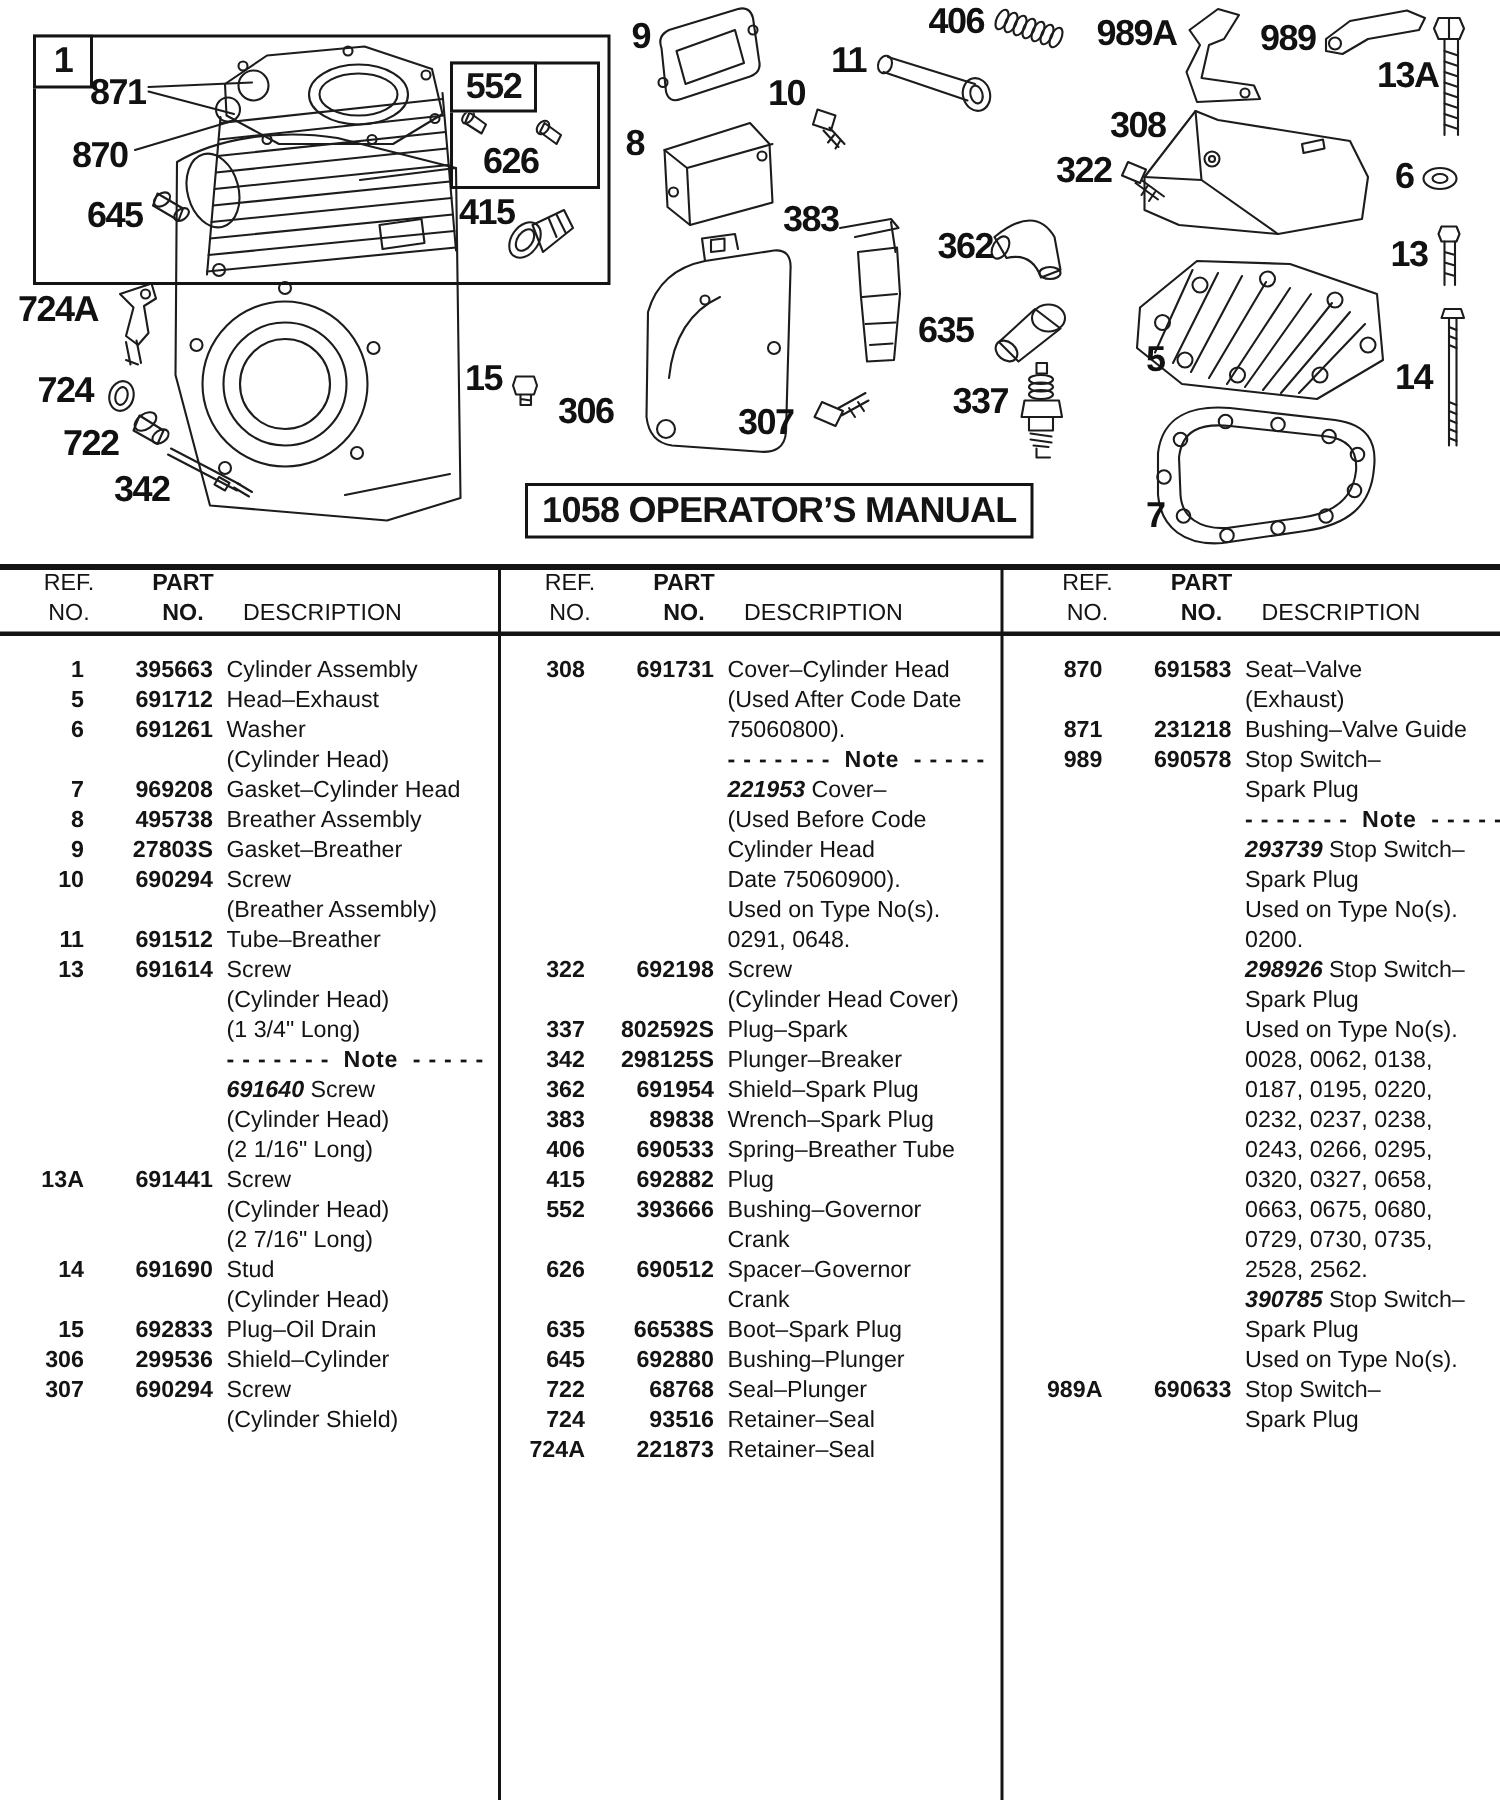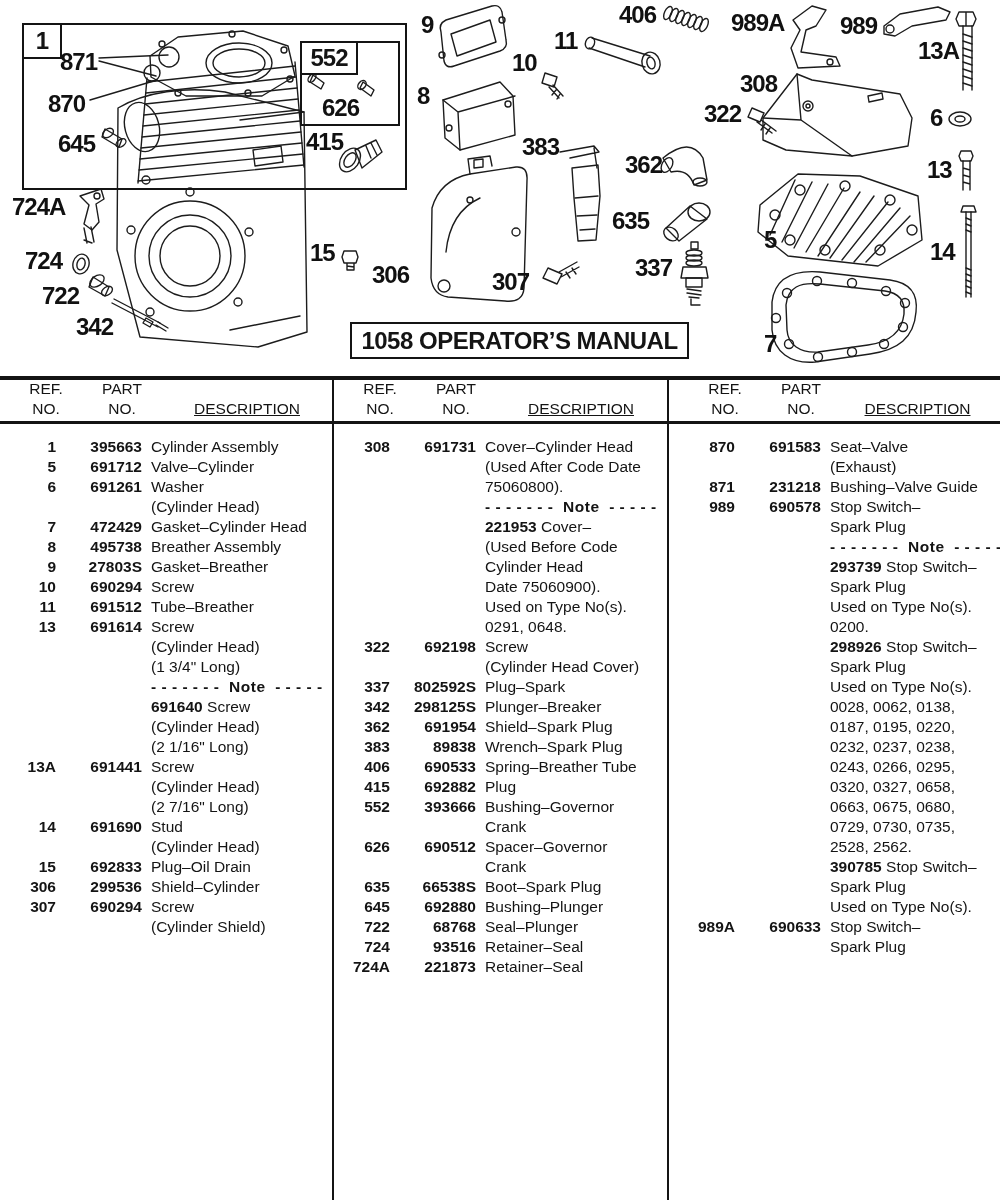--- a/index.html
+++ b/index.html
@@ -30,7 +30,7 @@
   .thead .hgrid{display:grid;grid-template-rows:20px 20px;}
   .hrow{display:flex;}
   .hc1{width:72px;text-align:center;}
-  .hc2{width:80px;text-align:center;}
+  .hc2{width:80px;text-align:center;font-weight:bold;}
   .hc3{flex:1;text-align:center;text-decoration:underline;}
   .tcol{position:absolute;top:424px;padding-top:13px;font-size:15.5px;}
   .tline{display:flex;height:20px;line-height:20px;white-space:pre;}

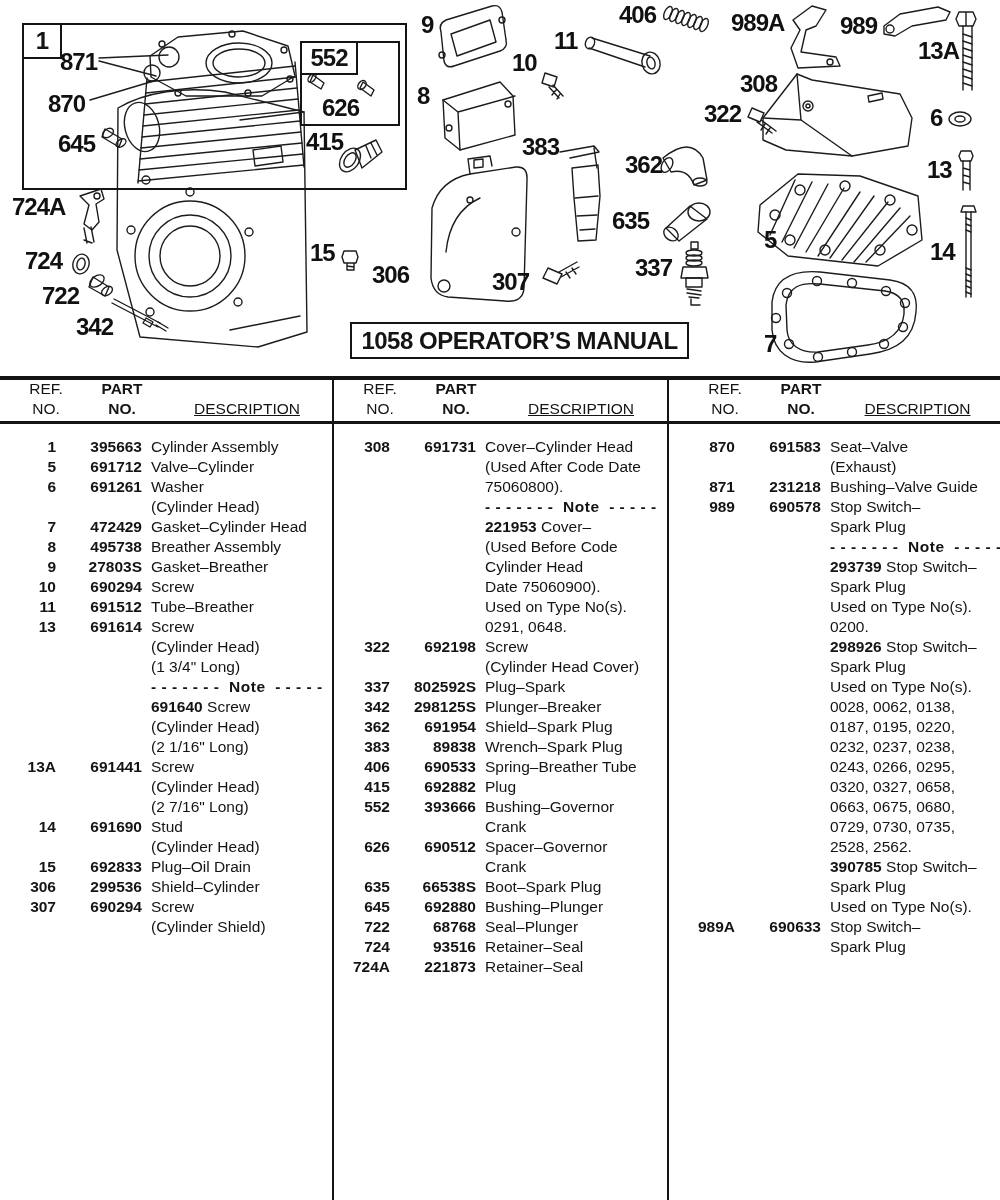--- a/index.html
+++ b/index.html
@@ -31,7 +31,7 @@
   .hrow{display:flex;}
   .hc1{width:72px;text-align:center;}
   .hc2{width:80px;text-align:center;font-weight:bold;}
-  .hc3{flex:1;text-align:center;text-decoration:underline;}
+  .hc3{flex:1;}
   .tcol{position:absolute;top:424px;padding-top:13px;font-size:15.5px;}
   .tline{display:flex;height:20px;line-height:20px;white-space:pre;}
   .tline .ref{width:46px;text-align:right;font-weight:700;flex:none;}

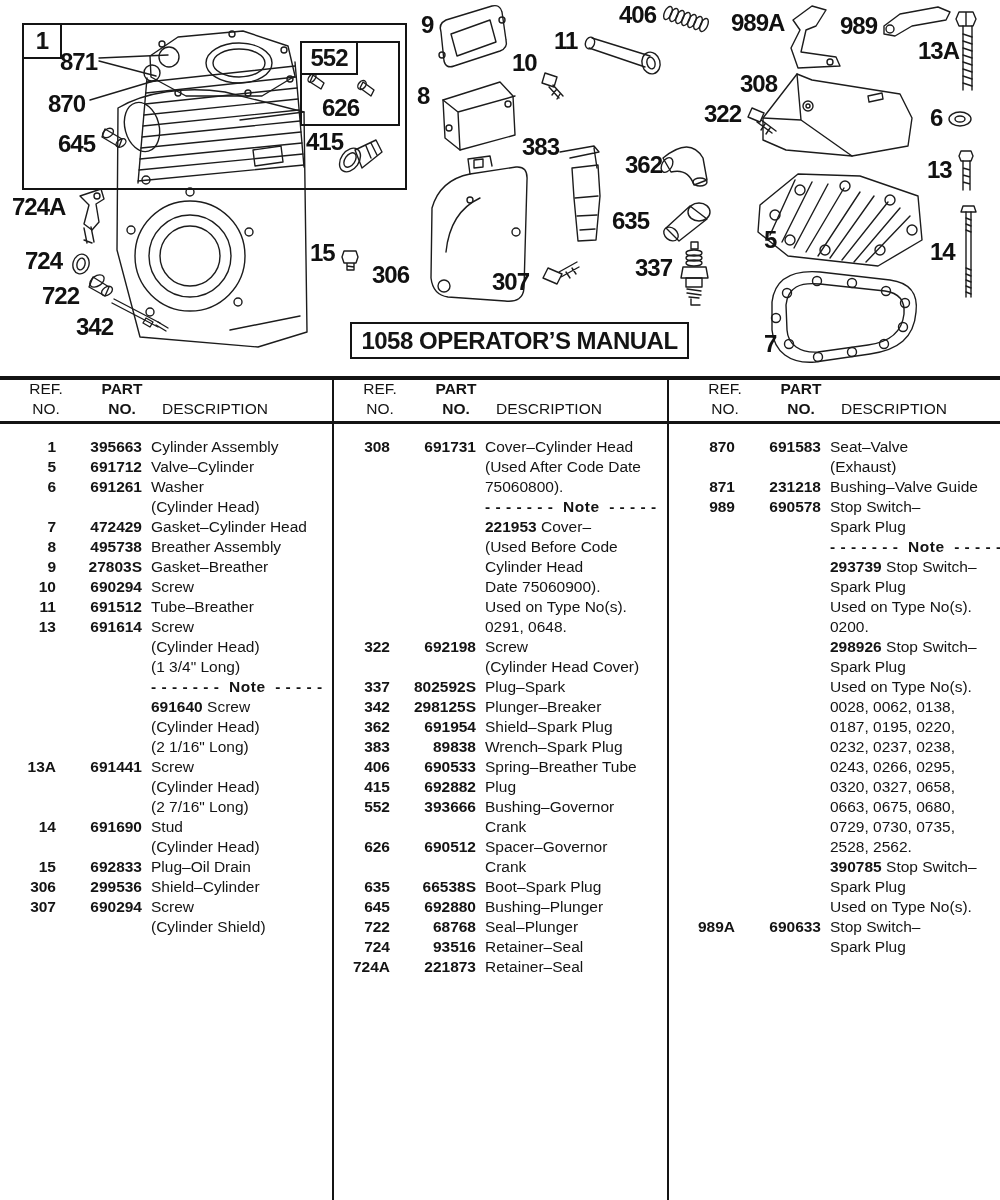--- a/index.html
+++ b/index.html
@@ -325,7 +325,7 @@
 
 <div class="tcol" id="col0" style="left:10px;width:320px;">
     <div class="tline"><span class="ref">1</span><span class="part">395663</span><span class="desc">Cylinder Assembly</span></div>
-    <div class="tline"><span class="ref">5</span><span class="part">691712</span><span class="desc">Valve–Cylinder</span></div>
+    <div class="tline"><span class="ref">5</span><span class="part">691712</span><span class="desc">Head–Exhaust</span></div>
     <div class="tline"><span class="ref">6</span><span class="part">691261</span><span class="desc">Washer</span></div>
     <div class="tline"><span class="ref"></span><span class="part"></span><span class="desc">(Cylinder Head)</span></div>
     <div class="tline"><span class="ref">7</span><span class="part">472429</span><span class="desc">Gasket–Cylinder Head</span></div>

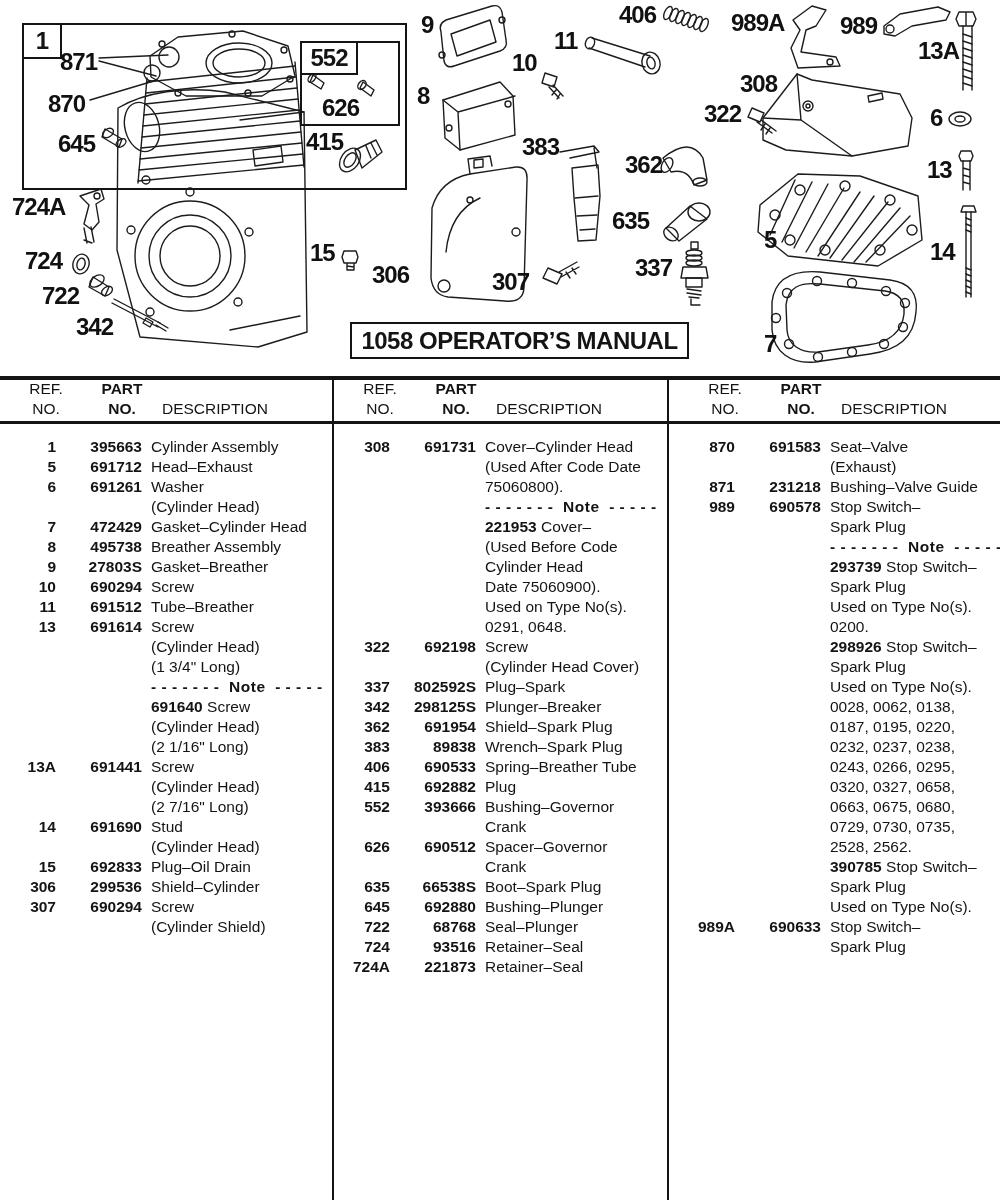--- a/index.html
+++ b/index.html
@@ -328,7 +328,7 @@
     <div class="tline"><span class="ref">5</span><span class="part">691712</span><span class="desc">Head–Exhaust</span></div>
     <div class="tline"><span class="ref">6</span><span class="part">691261</span><span class="desc">Washer</span></div>
     <div class="tline"><span class="ref"></span><span class="part"></span><span class="desc">(Cylinder Head)</span></div>
-    <div class="tline"><span class="ref">7</span><span class="part">472429</span><span class="desc">Gasket–Cylinder Head</span></div>
+    <div class="tline"><span class="ref">7</span><span class="part">969208</span><span class="desc">Gasket–Cylinder Head</span></div>
     <div class="tline"><span class="ref">8</span><span class="part">495738</span><span class="desc">Breather Assembly</span></div>
     <div class="tline"><span class="ref">9</span><span class="part">27803S</span><span class="desc">Gasket–Breather</span></div>
     <div class="tline"><span class="ref">10</span><span class="part">690294</span><span class="desc">Screw</span></div>

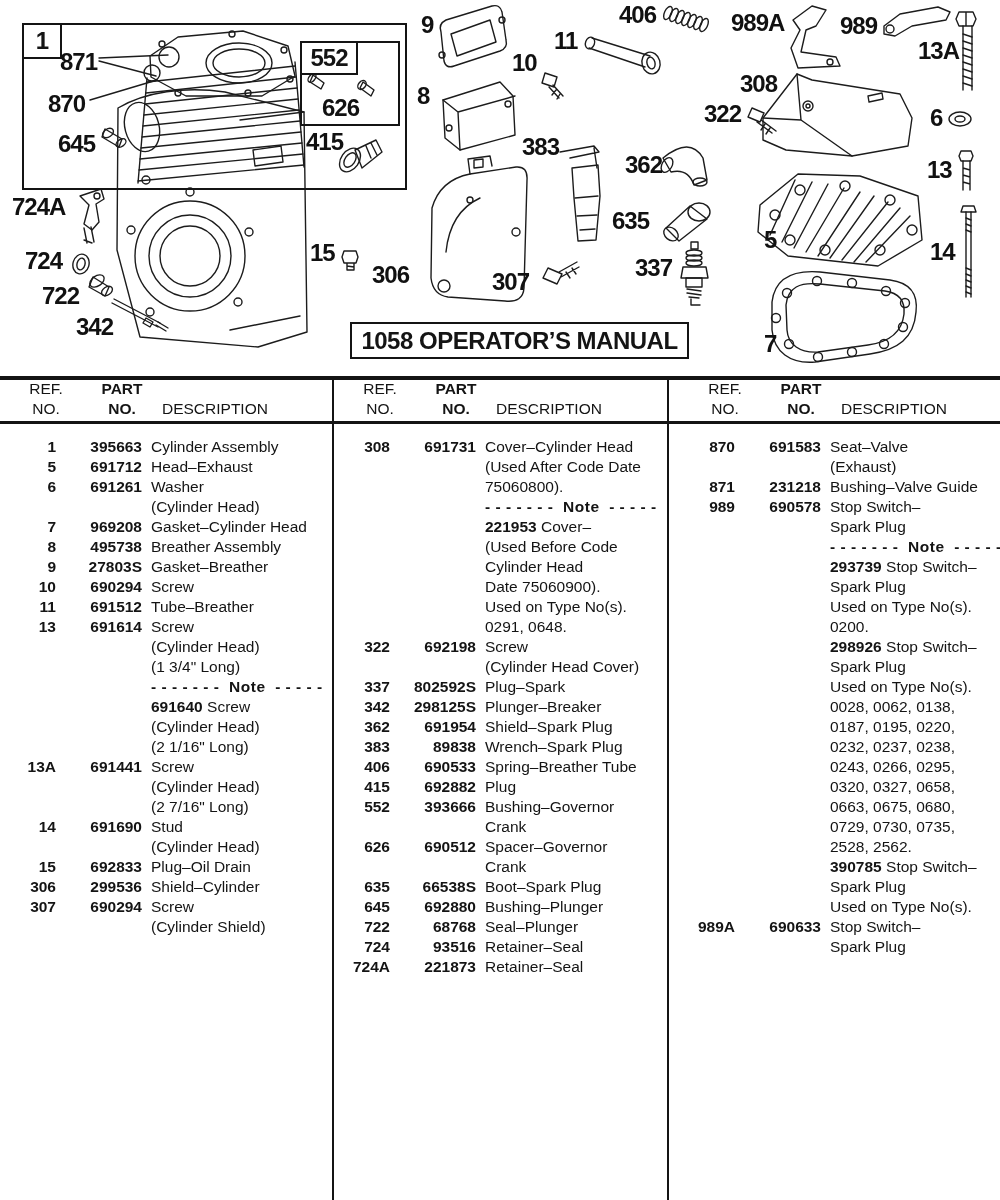--- a/index.html
+++ b/index.html
@@ -37,7 +37,7 @@
   .tline .ref{width:46px;text-align:right;font-weight:700;flex:none;}
   .tline .part{width:86px;text-align:right;font-weight:700;flex:none;}
   .tline .desc{margin-left:9px;}
-  .tline .desc b{font-weight:700;}
+  .tline .desc b{font-weight:700;font-style:italic;}
   .tline .desc.note{font-weight:700;letter-spacing:0.5px;}
 </style>
 </head>

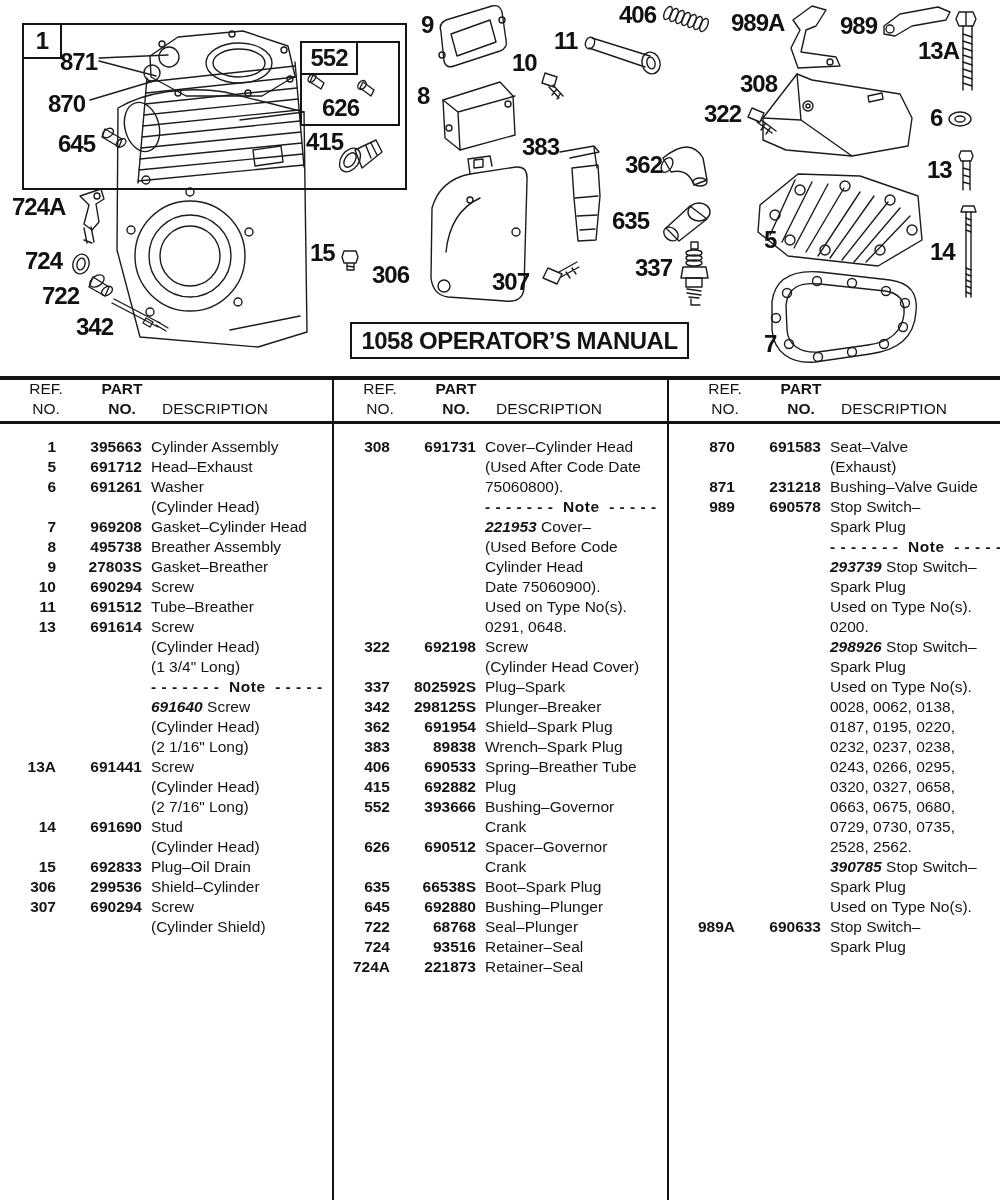--- a/index.html
+++ b/index.html
@@ -332,6 +332,7 @@
     <div class="tline"><span class="ref">8</span><span class="part">495738</span><span class="desc">Breather Assembly</span></div>
     <div class="tline"><span class="ref">9</span><span class="part">27803S</span><span class="desc">Gasket–Breather</span></div>
     <div class="tline"><span class="ref">10</span><span class="part">690294</span><span class="desc">Screw</span></div>
+    <div class="tline"><span class="ref"></span><span class="part"></span><span class="desc">(Breather Assembly)</span></div>
     <div class="tline"><span class="ref">11</span><span class="part">691512</span><span class="desc">Tube–Breather</span></div>
     <div class="tline"><span class="ref">13</span><span class="part">691614</span><span class="desc">Screw</span></div>
     <div class="tline"><span class="ref"></span><span class="part"></span><span class="desc">(Cylinder Head)</span></div>

